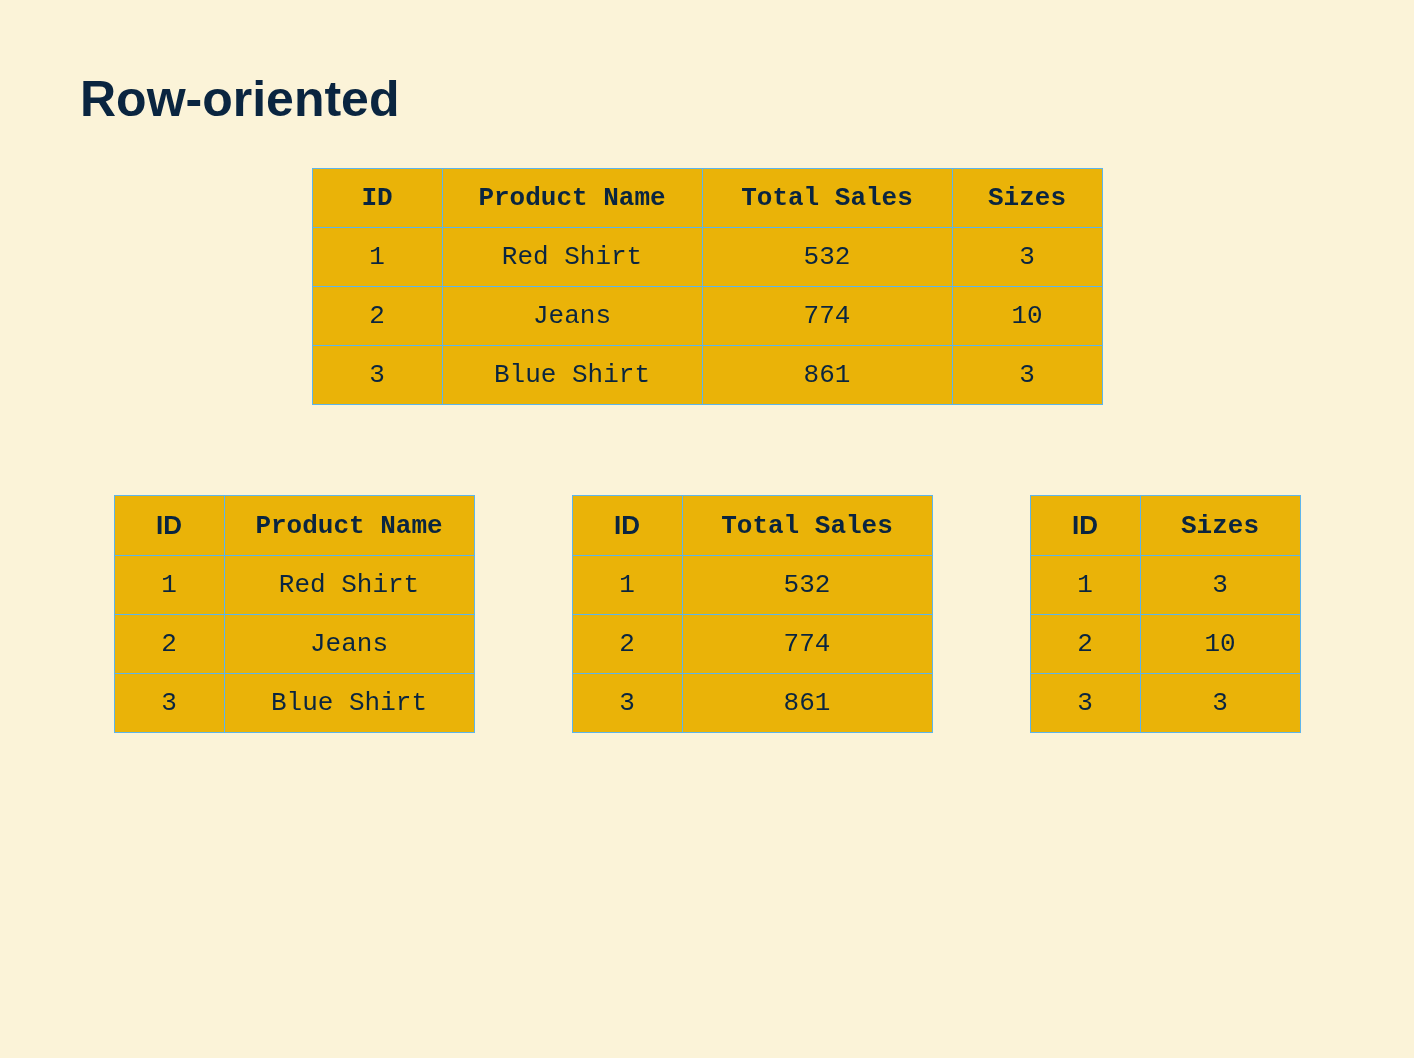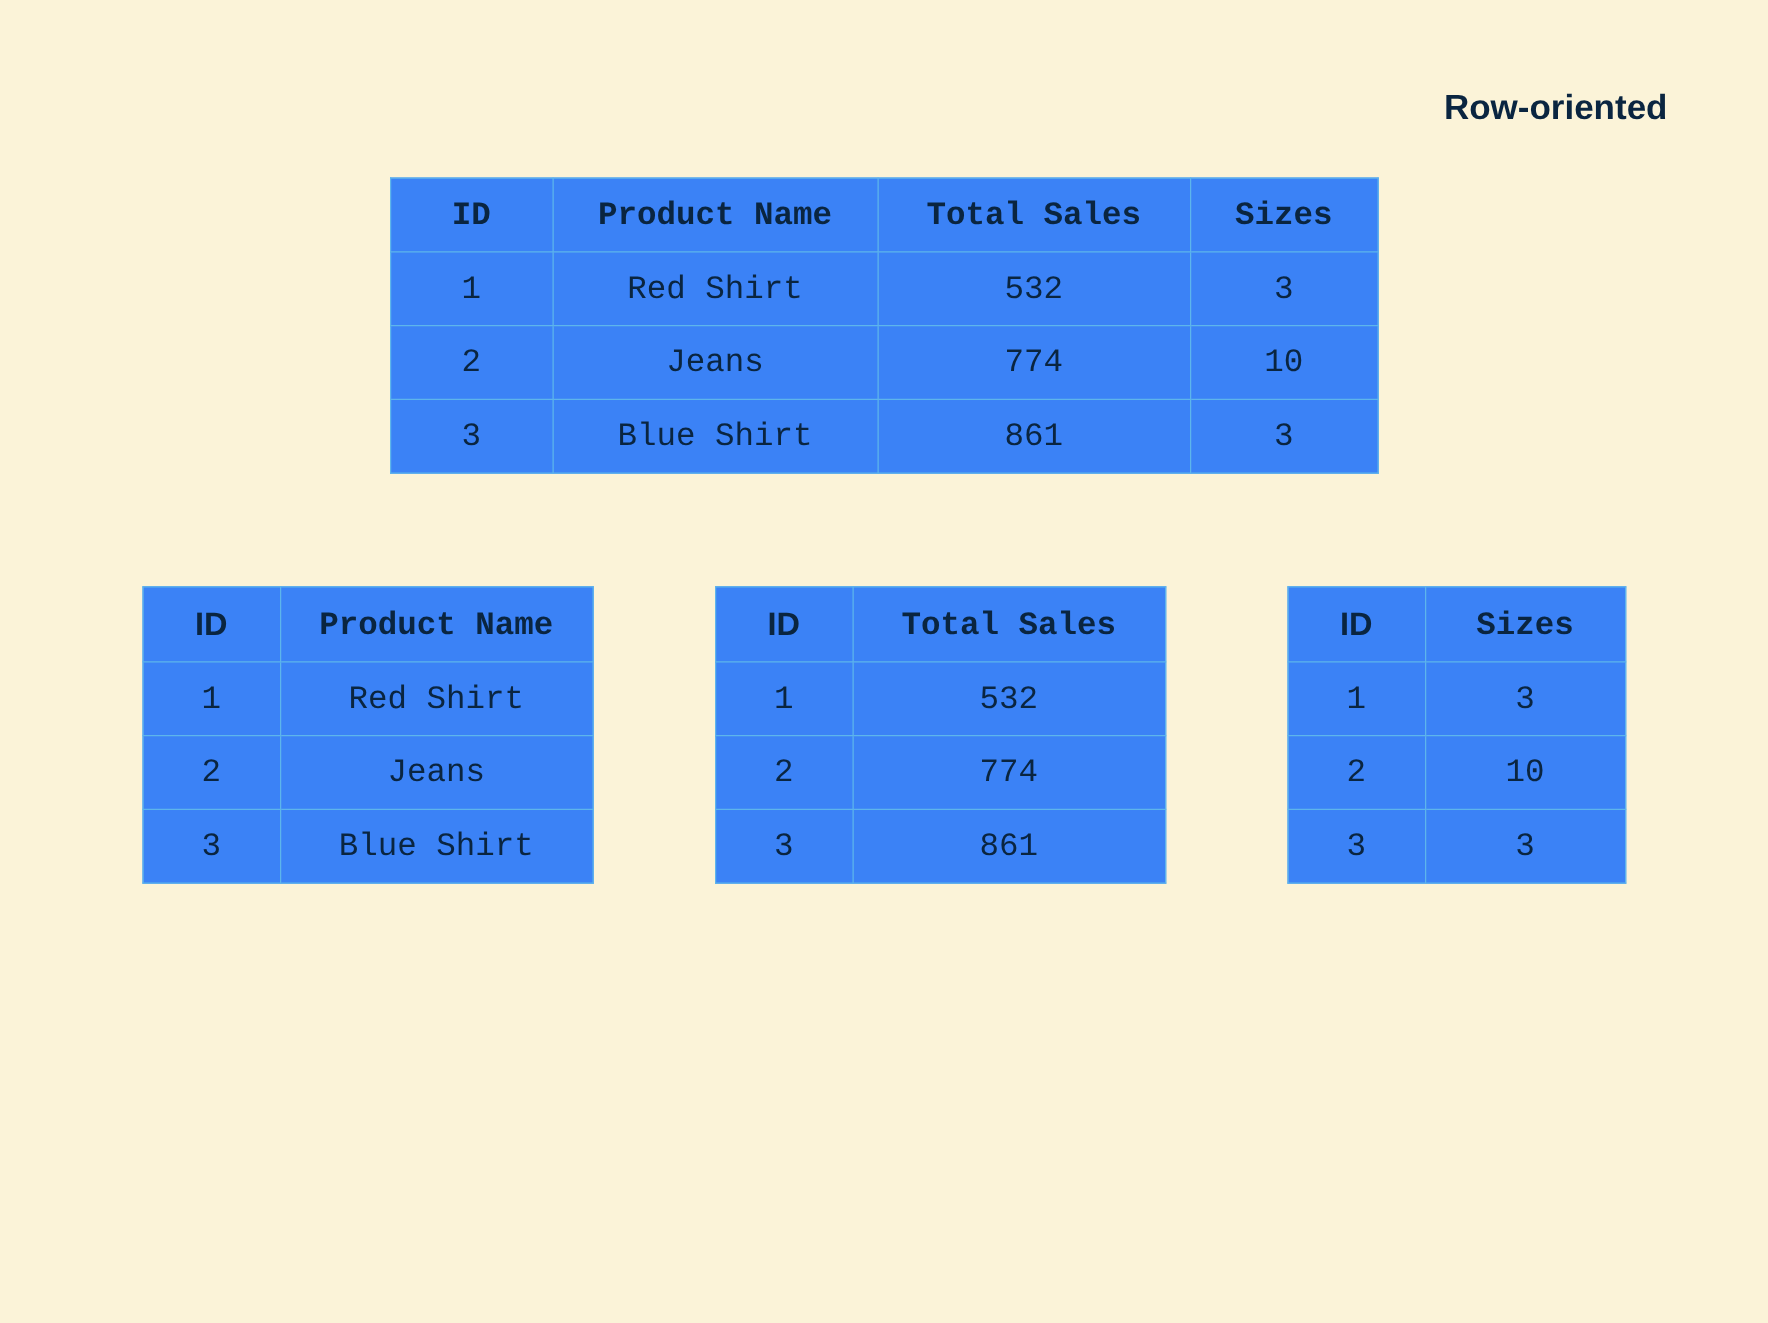--- a/index.html
+++ b/index.html
@@ -16,8 +16,8 @@
       padding: 70px 80px;
     }
     .section-title {
-      text-align: right;
-      font-size: 28px;
+      text-align: left;
+      font-size: 50px;
       font-weight: 700;
       margin-bottom: 40px;
       color: #0A2540;

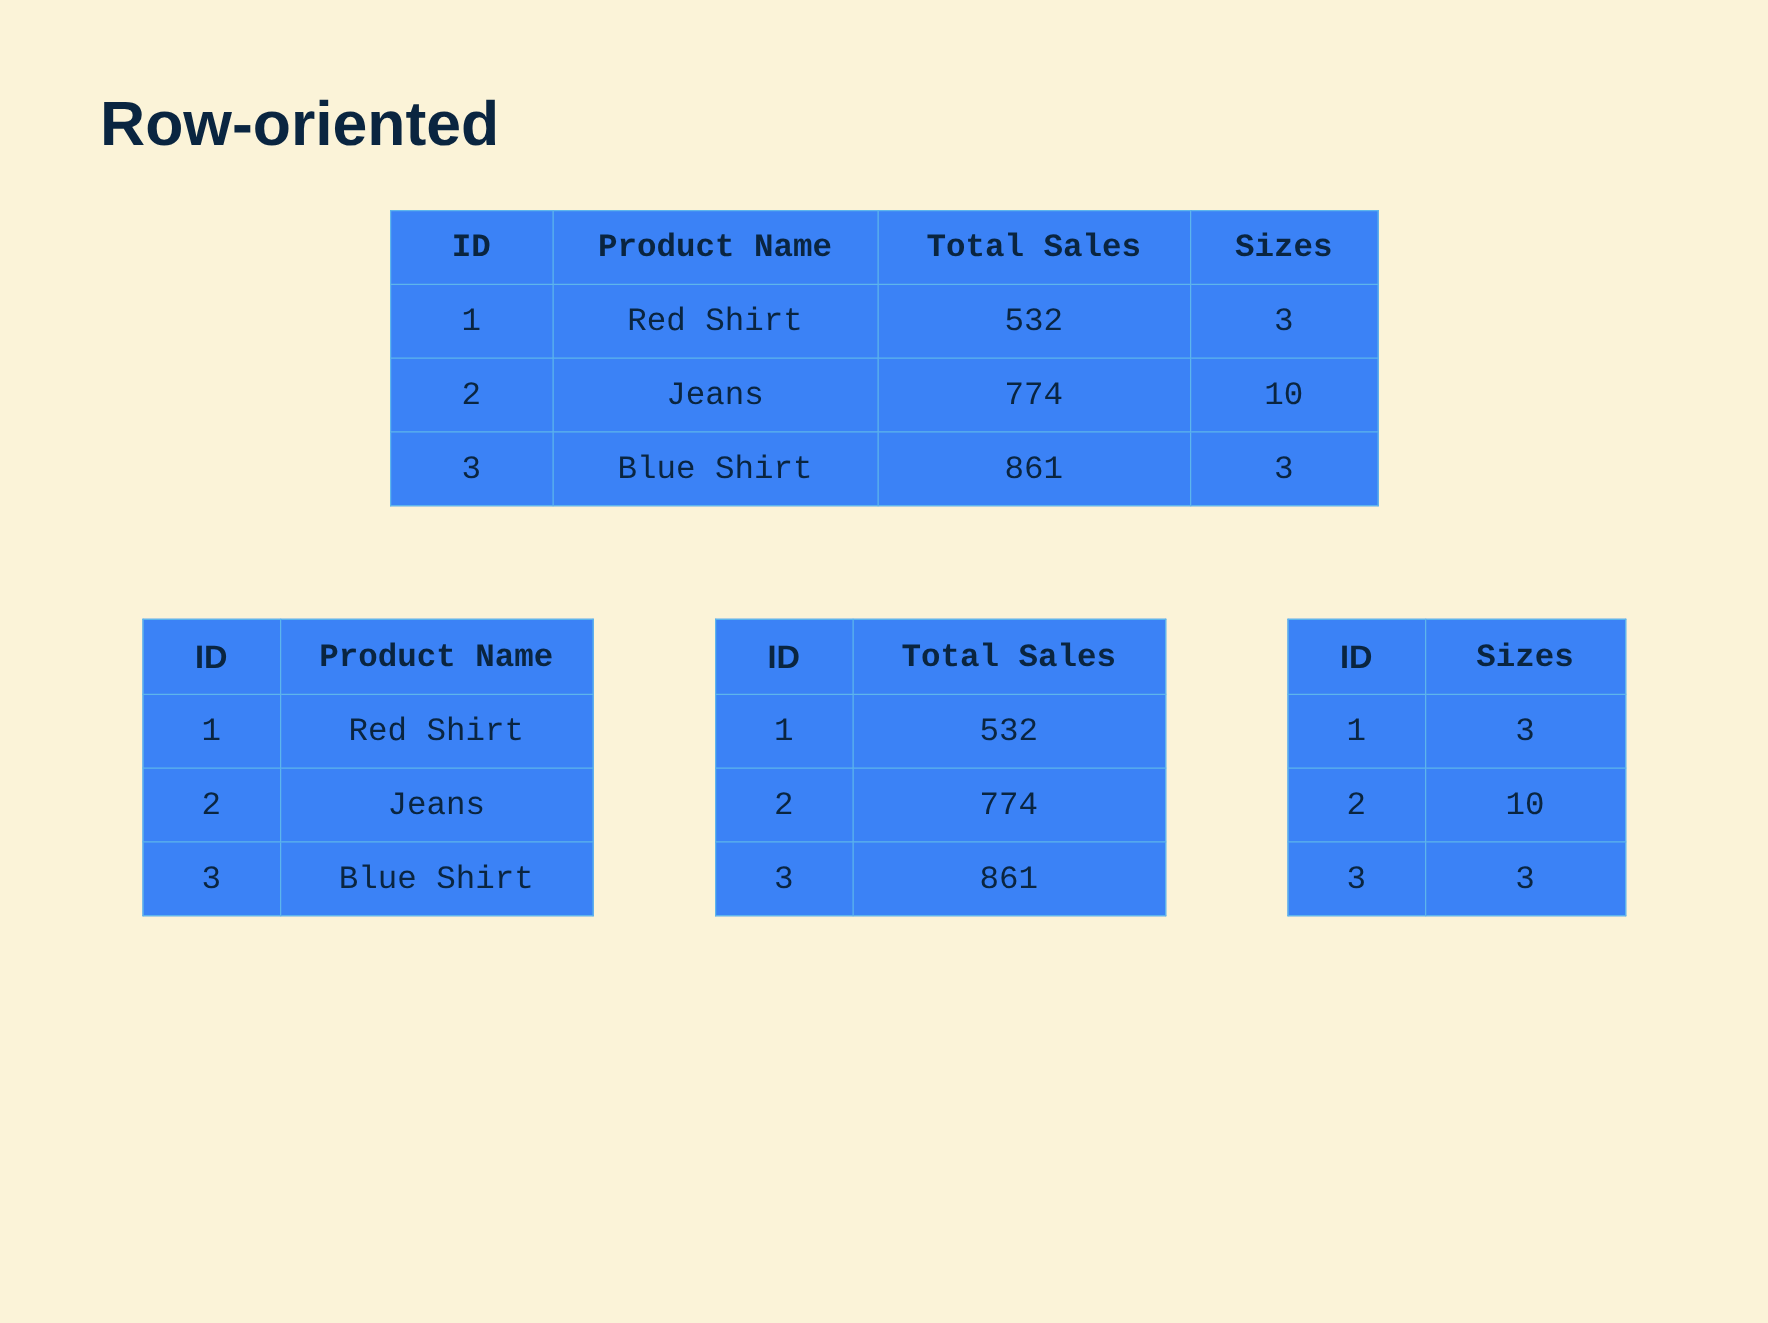--- a/index.html
+++ b/index.html
@@ -27,7 +27,7 @@
     }
     table {
       border-collapse: collapse;
-      background: #3b82f6;
+      background: #eab308;
       margin: 0 auto;
     }
     th, td {

